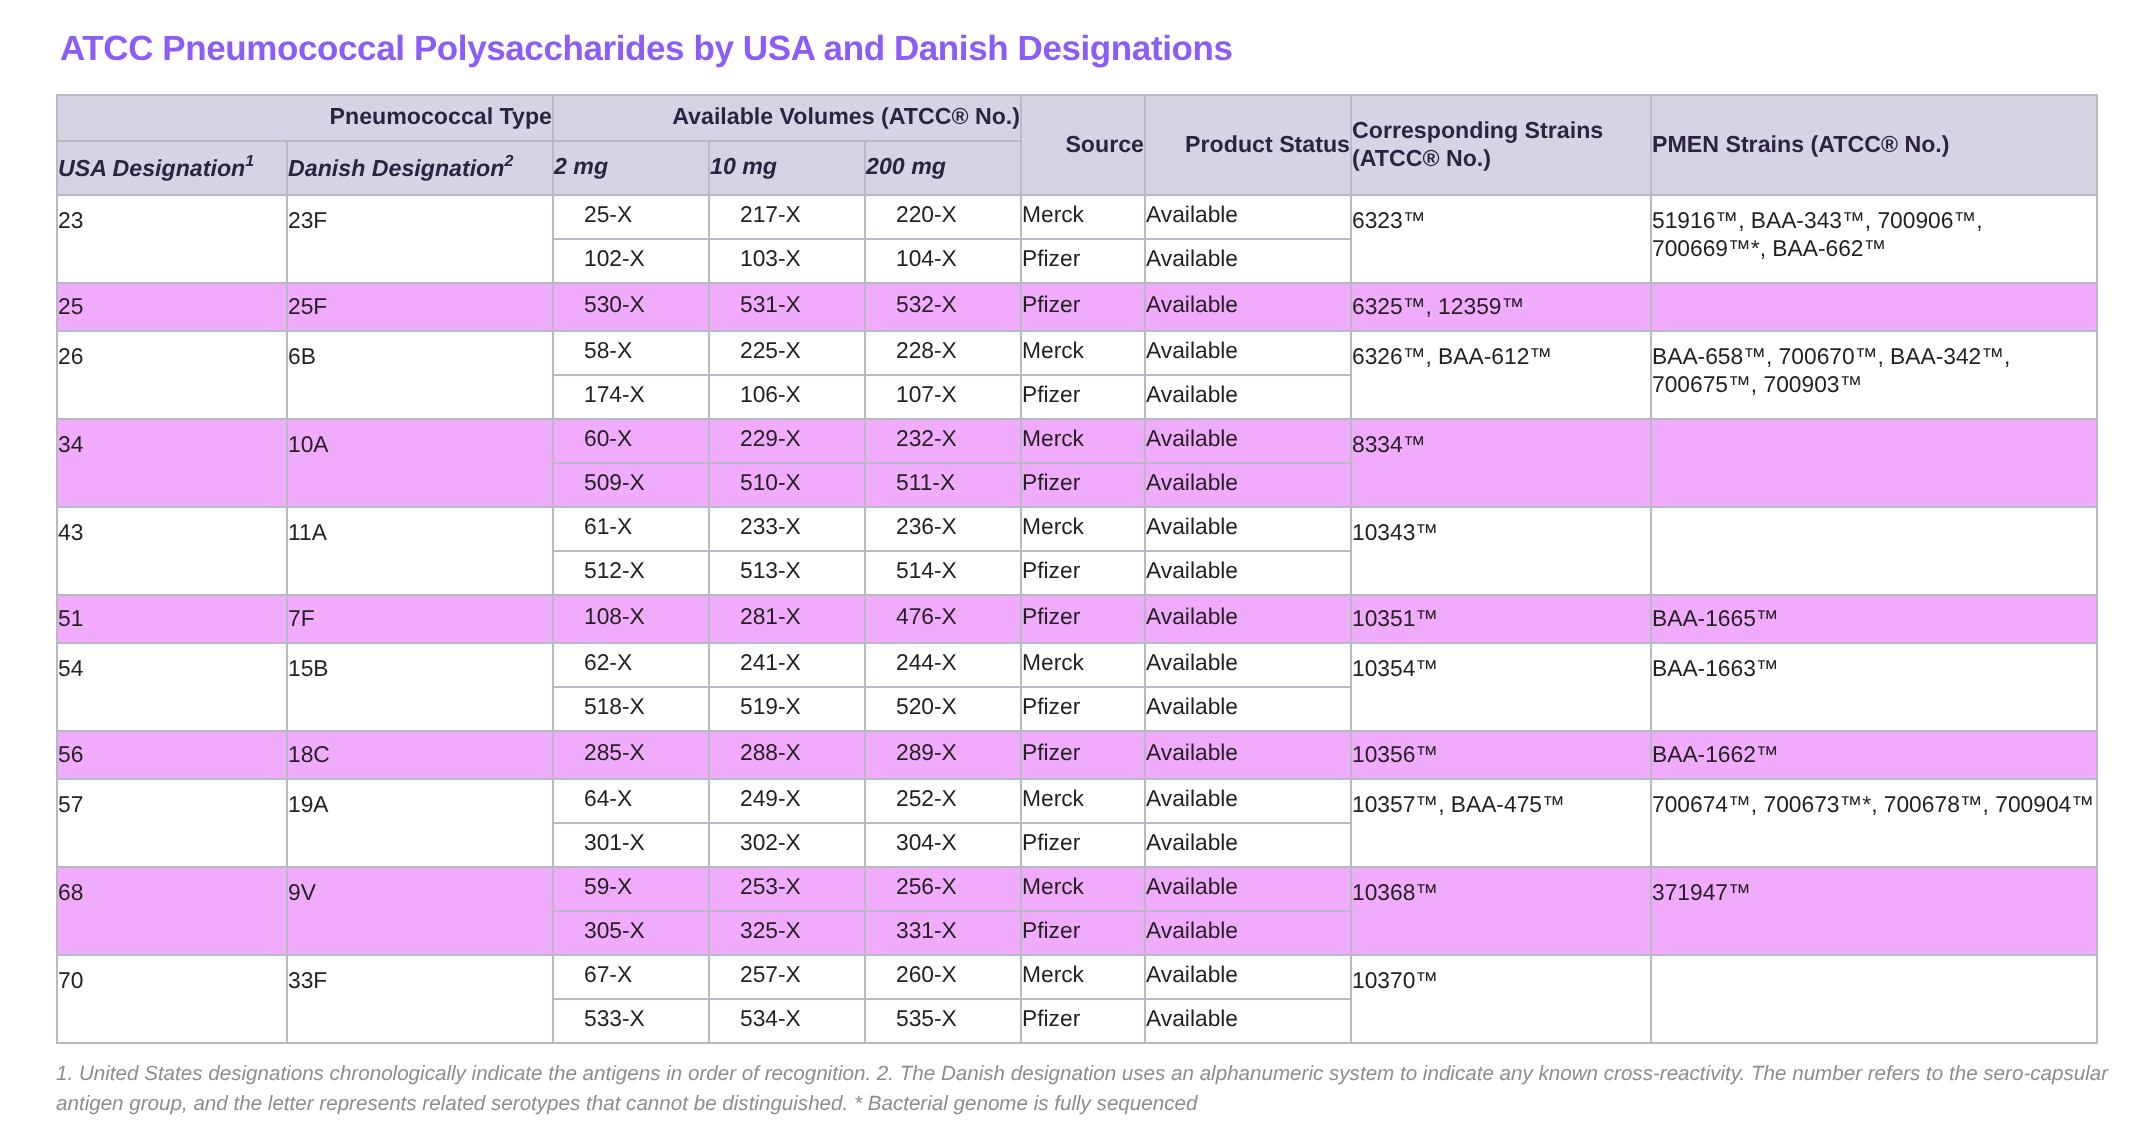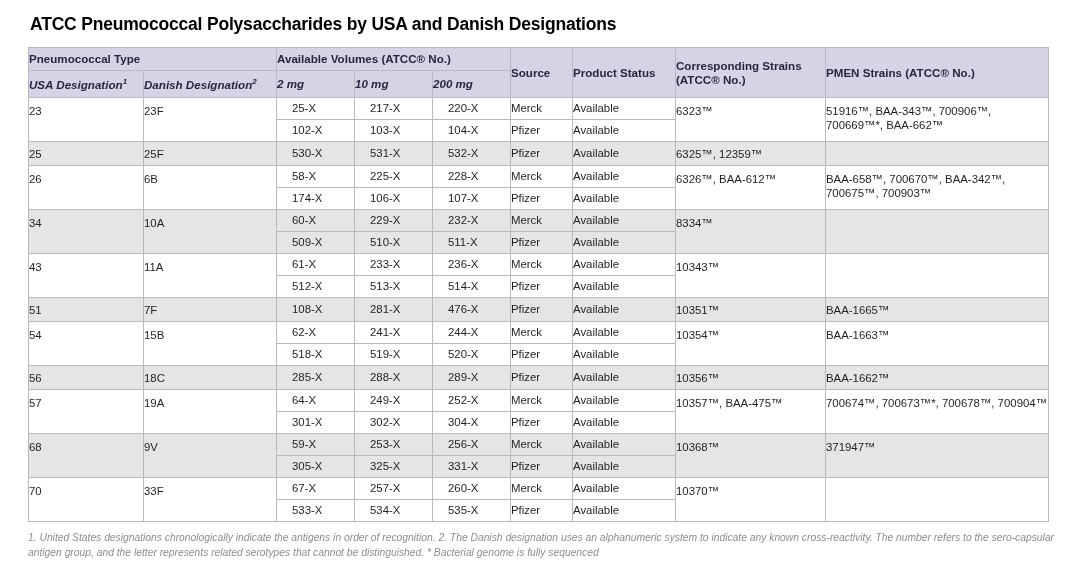--- a/index.html
+++ b/index.html
@@ -24,7 +24,7 @@
   .doc-title {
     font-size: 17.5px;
     font-weight: bold;
-    color: #000000;
+    color: #8b5cf6;
     letter-spacing: -0.2px;
     margin: 0 0 12px 2px;
   }

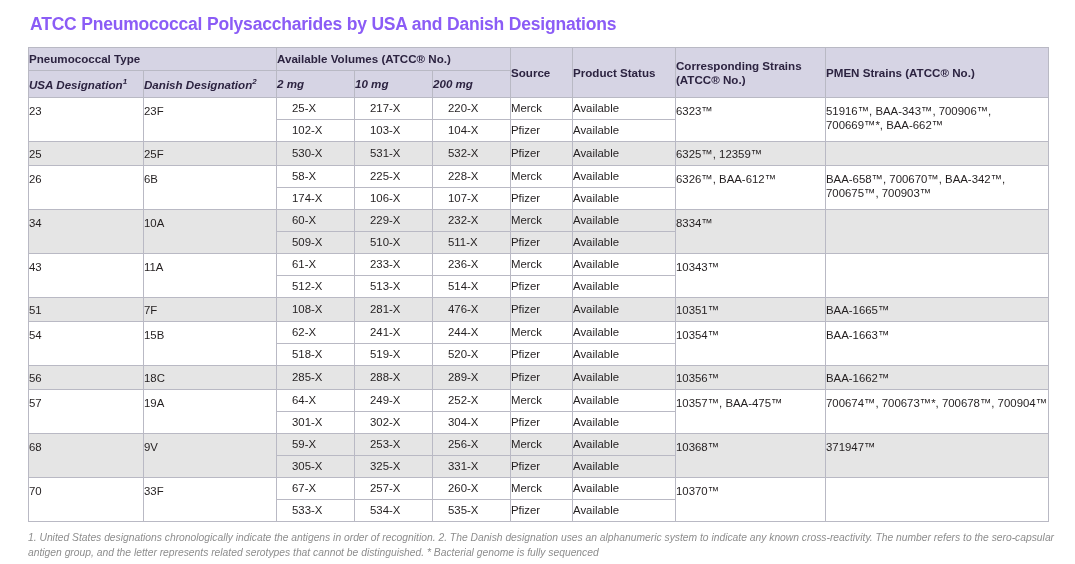--- a/index.html
+++ b/index.html
@@ -44,7 +44,7 @@
     color: #2c2340;
     font-weight: bold;
     font-size: 11.6px;
-    text-align: left;
+    text-align: right;
     height: 22px;
     padding: 3px 6px;
     line-height: 1.2;

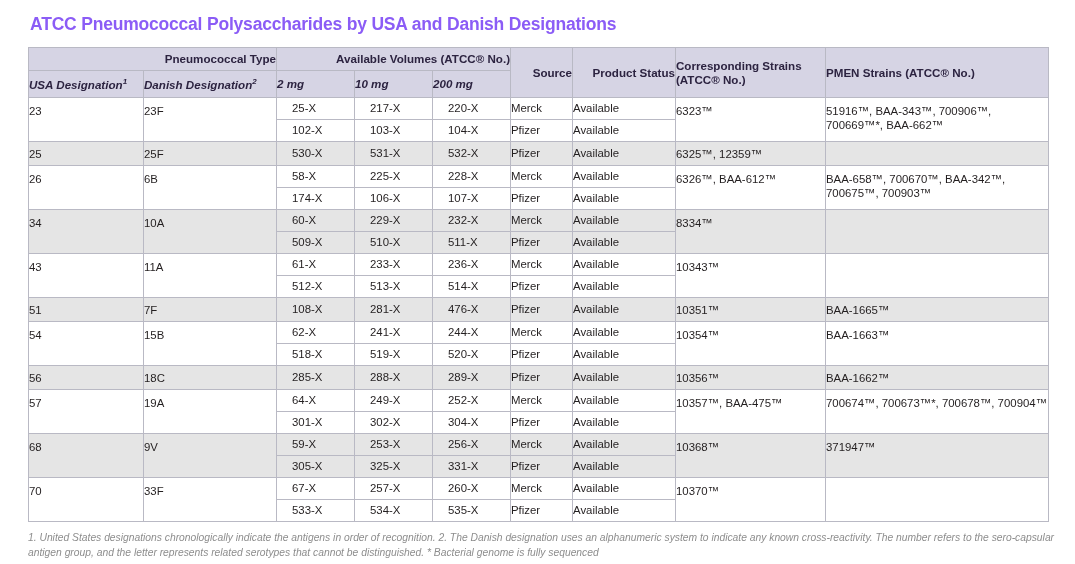--- a/index.html
+++ b/index.html
@@ -64,7 +64,7 @@
     color: #231f20;
   }
   tbody tr.shade td {
-    background: #e5e5e5;
+    background: #f0abfc;
   }
   tbody td.vol {
     padding-left: 15px;

